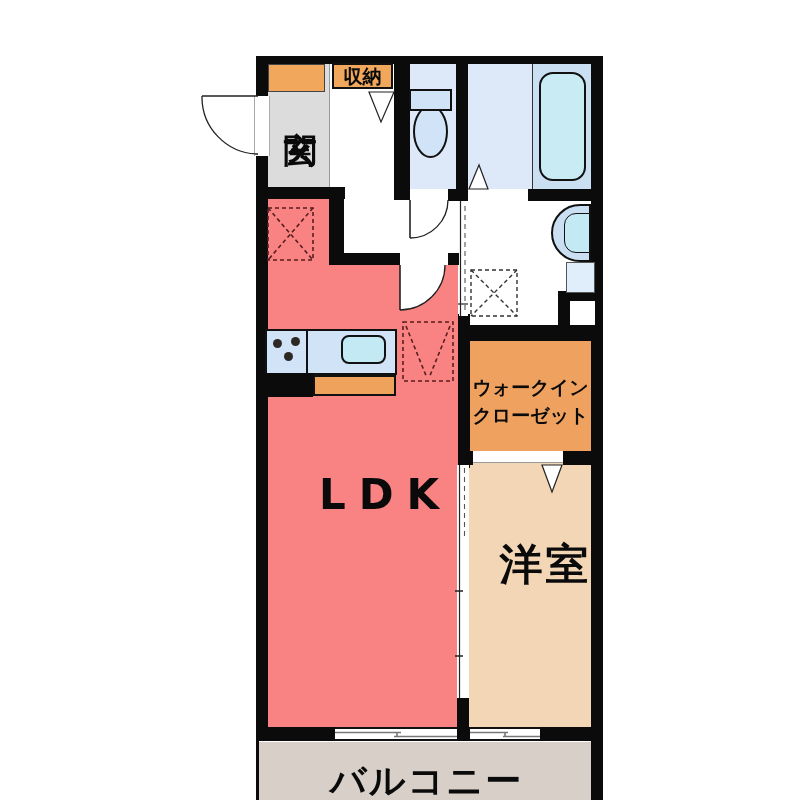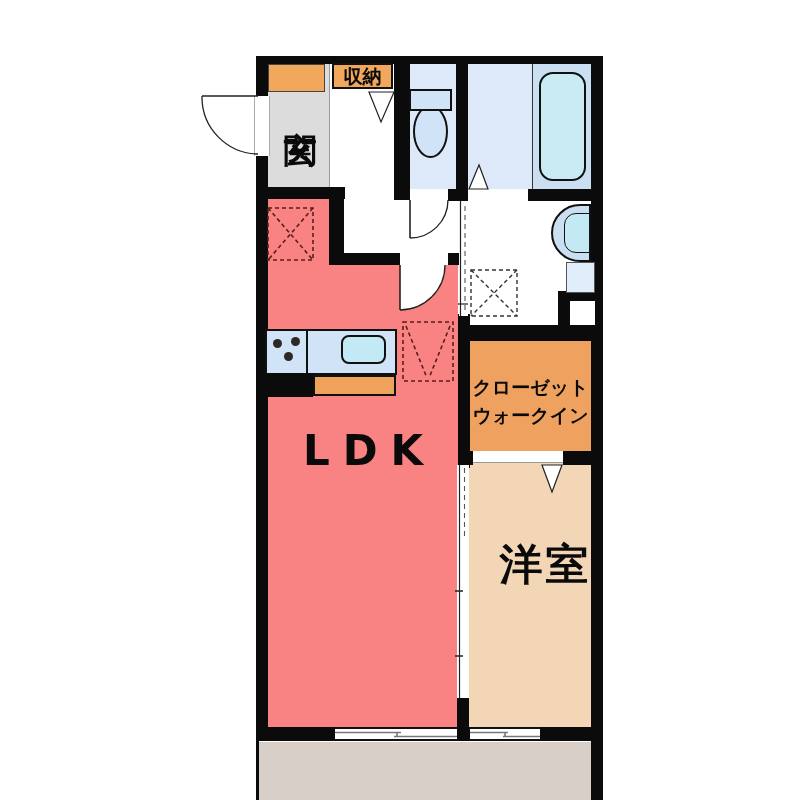--- a/index.html
+++ b/index.html
@@ -166,8 +166,8 @@
   <div class="label" style="left:282px;top:57px;font-size:33px;writing-mode:vertical-rl;letter-spacing:4px;">玄関</div>
   <div class="label" style="left:268px;top:380px;width:190px;font-size:42px;letter-spacing:13px;text-indent:13px;">LDK</div>
   <div class="label" style="left:470px;top:326px;width:121px;font-size:19px;line-height:1.45;white-space:normal;">
+    <div>ウォークイン</div>
     <div>クローゼット</div>
-    <div>ウォークイン</div>
   </div>
   <div class="label" style="left:484px;top:493px;width:123px;font-size:43px;letter-spacing:3px;">洋室</div>
 </div>

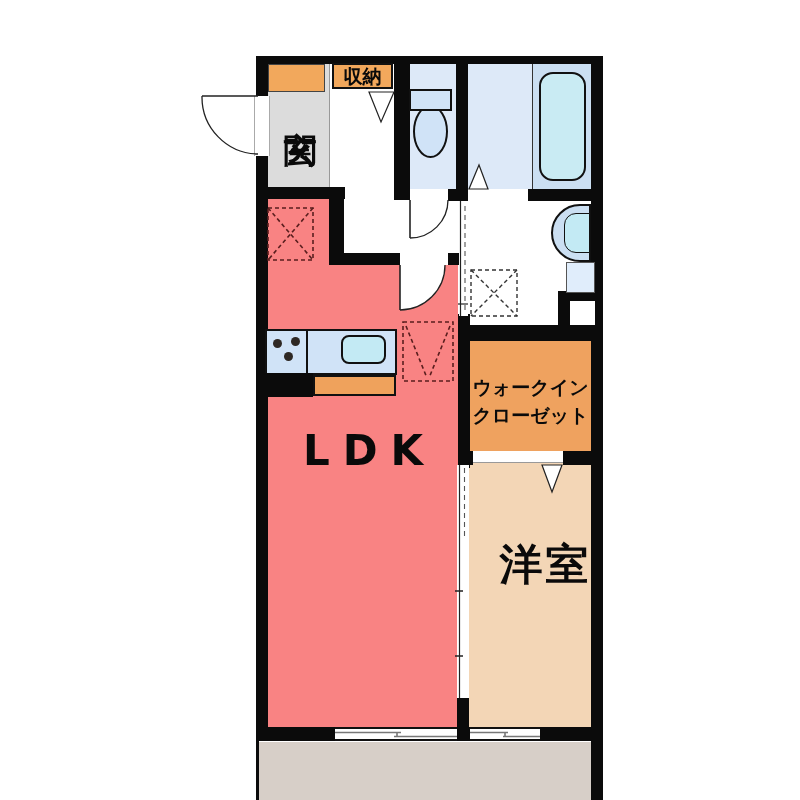--- a/index.html
+++ b/index.html
@@ -164,7 +164,7 @@
     <span>収納</span>
   </div>
   <div class="label" style="left:282px;top:57px;font-size:33px;writing-mode:vertical-rl;letter-spacing:4px;">玄関</div>
-  <div class="label" style="left:268px;top:380px;width:190px;font-size:42px;letter-spacing:13px;text-indent:13px;">LDK</div>
+  <div class="label" style="left:268px;top:424px;width:190px;font-size:42px;letter-spacing:13px;text-indent:13px;padding-left:16px;">LDK</div>
   <div class="label" style="left:470px;top:326px;width:121px;font-size:19px;line-height:1.45;white-space:normal;">
     <div>ウォークイン</div>
     <div>クローゼット</div>

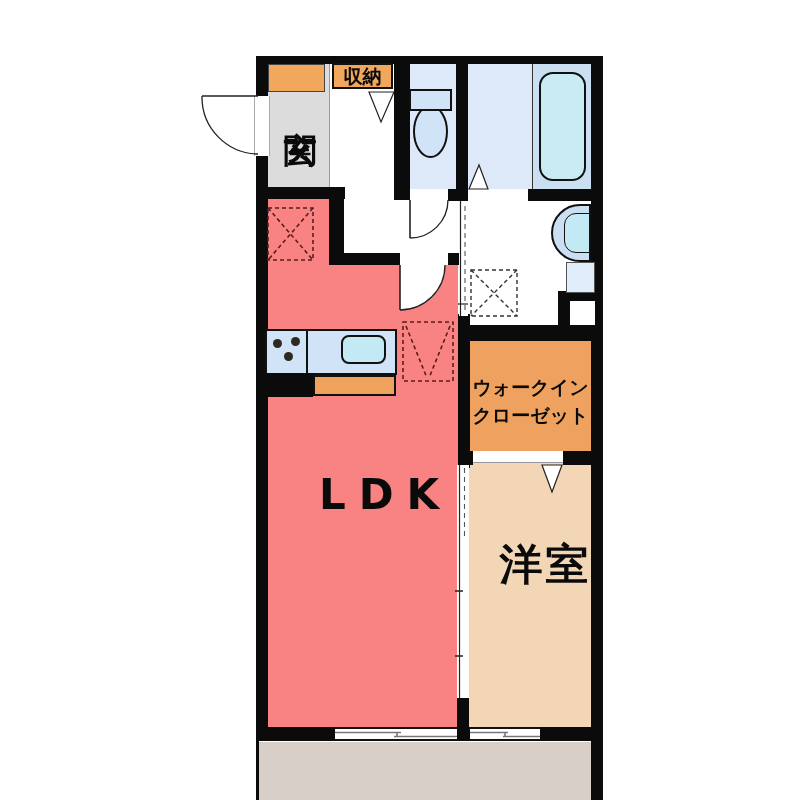--- a/index.html
+++ b/index.html
@@ -170,6 +170,7 @@
     <div>クローゼット</div>
   </div>
   <div class="label" style="left:484px;top:493px;width:123px;font-size:43px;letter-spacing:3px;">洋室</div>
+  <div class="label" style="left:259px;top:713px;width:335px;font-size:36px;letter-spacing:2px;">バルコニー</div>
 </div>
 
 </body></html>

